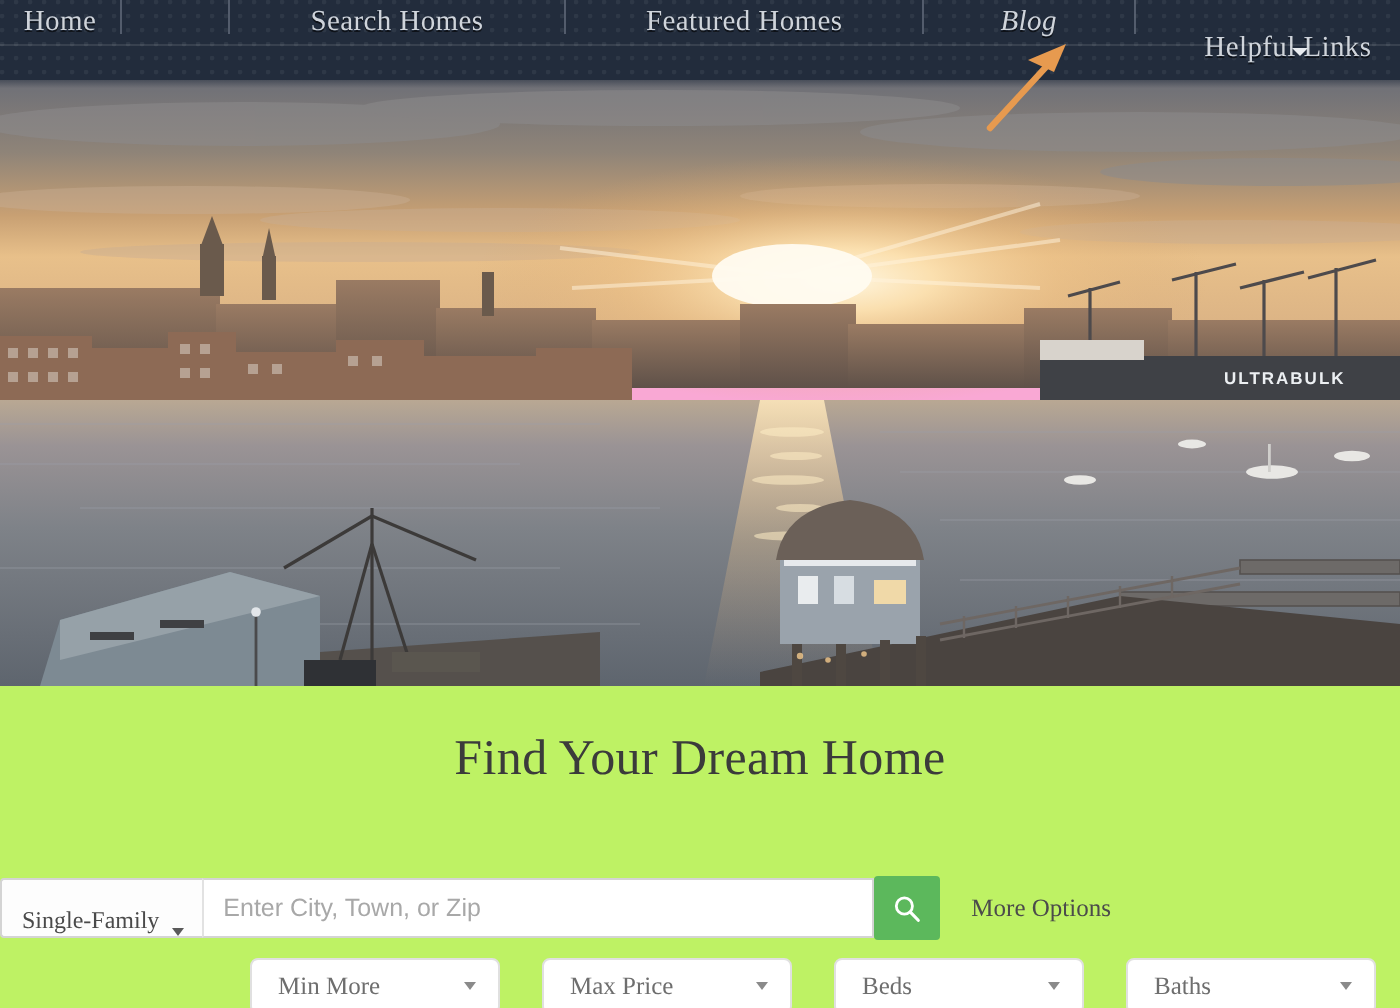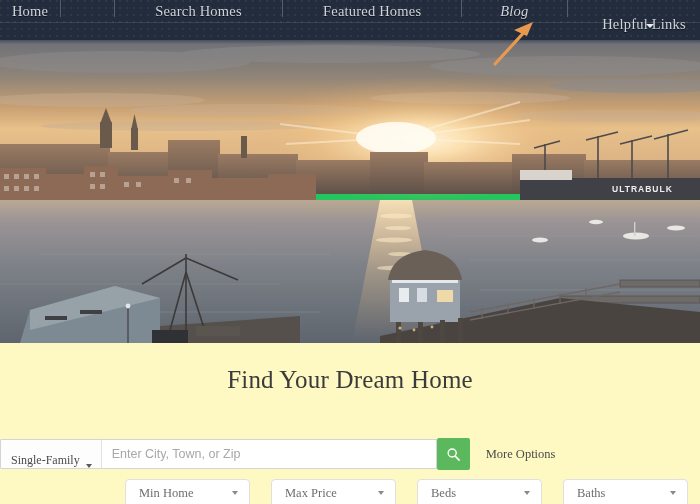--- a/index.html
+++ b/index.html
@@ -58,7 +58,7 @@
   
   #hero{
     position:absolute; top:40px; left:0; width:700px; height:303px;
-    overflow:hidden; background:#22c55e;
+    overflow:hidden; background:#f9a8d4;
   }
   #hero svg{ display:block; width:700px; height:303px; }
 

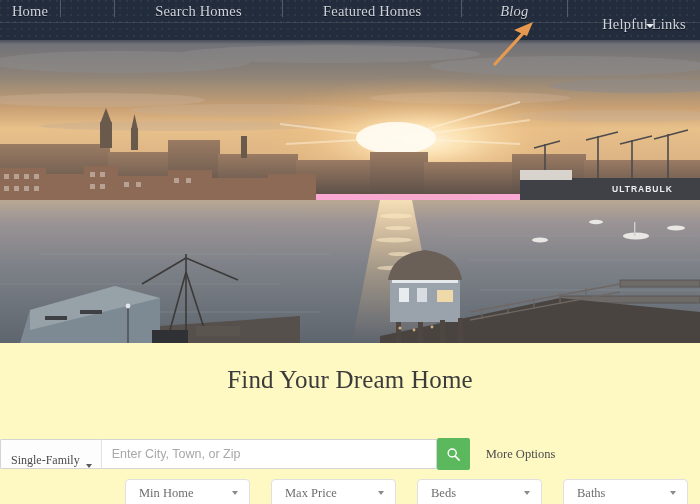--- a/index.html
+++ b/index.html
@@ -71,7 +71,7 @@
   
   #searchSection{
     position:absolute; top:343px; left:0; width:700px; height:161px;
-    background:#fef9c3;
+    background:#bef264;
   }
   #pageTitle{
     text-align:center;

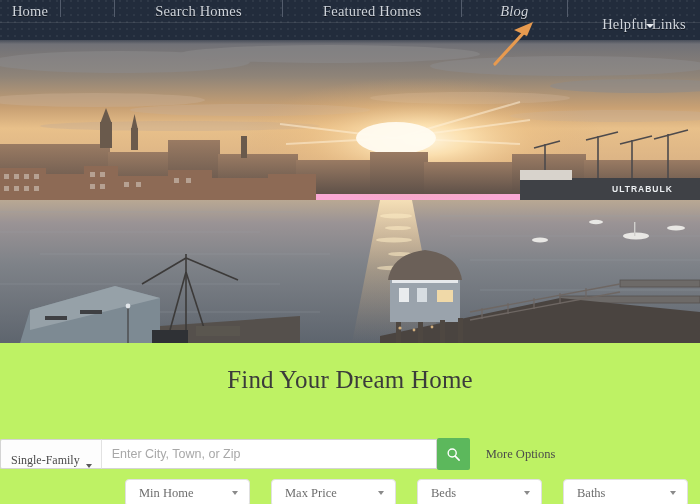--- a/index.html
+++ b/index.html
@@ -455,7 +455,7 @@
 
   <div id="row2">
     <div class="selBox" style="margin-left:125px;width:125px;">
-      <span>Min Home</span>
+      <span>Min More</span>
       <span class="caret2"></span>
     </div>
     <div class="selBox" style="margin-left:21px;width:125px;">

